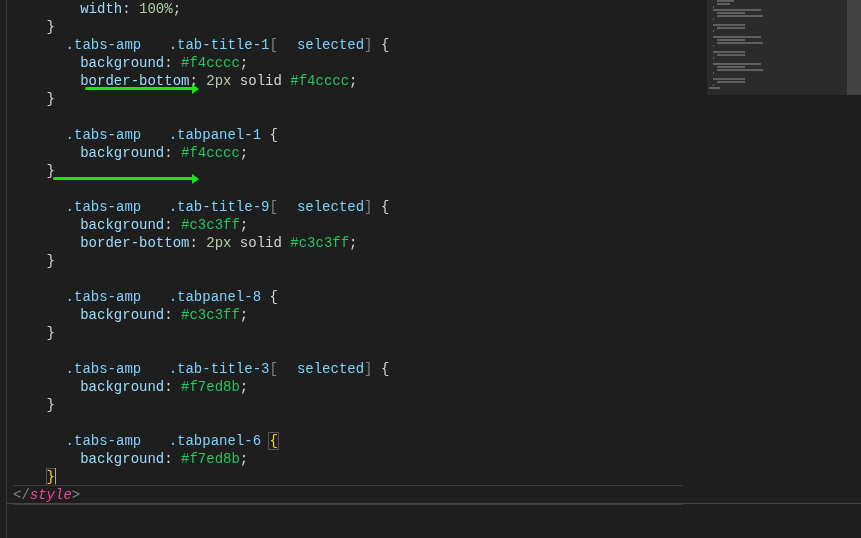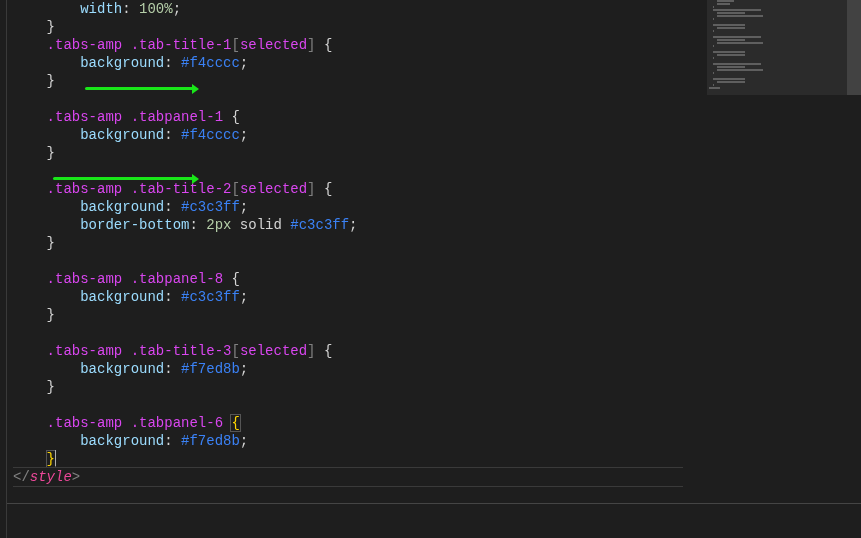--- a/index.html
+++ b/index.html
@@ -88,7 +88,7 @@
     background: rgba(255,255,255,0.06);
   }
   
-  .sel   { color: #d946ef; }
+  .sel   { color: #7dd3fc; margin-left: 19px; }
   .prop  { color: #9cdcfe; }
   .brkt  { color: #808080; }
   .txt   { color: #d4d4d4; }

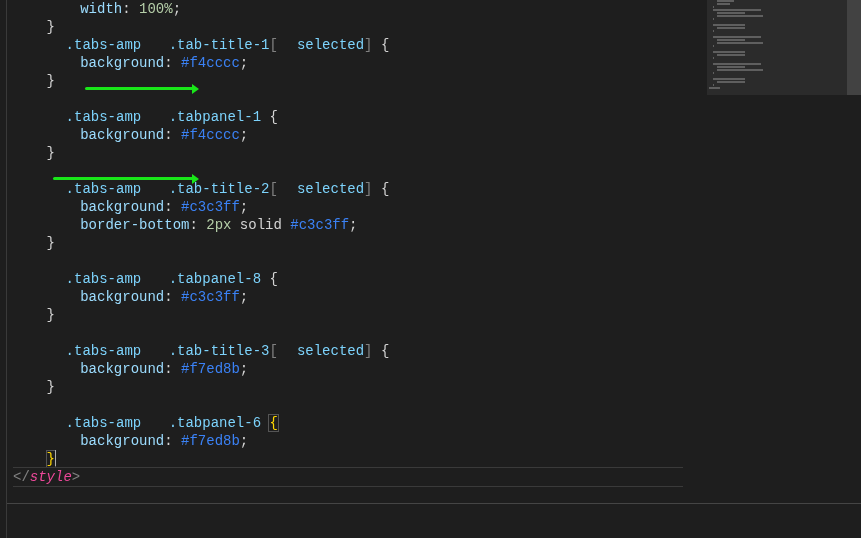--- a/index.html
+++ b/index.html
@@ -93,7 +93,7 @@
   .brkt  { color: #808080; }
   .txt   { color: #d4d4d4; }
   .num   { color: #b5cea8; }
-  .hex   { color: #3b82f6; }
+  .hex   { color: #22c55e; }
   .punc  { color: #d4d4d4; }
   .brace { color: #ffd700; }
   .tag   { color: #808080; }

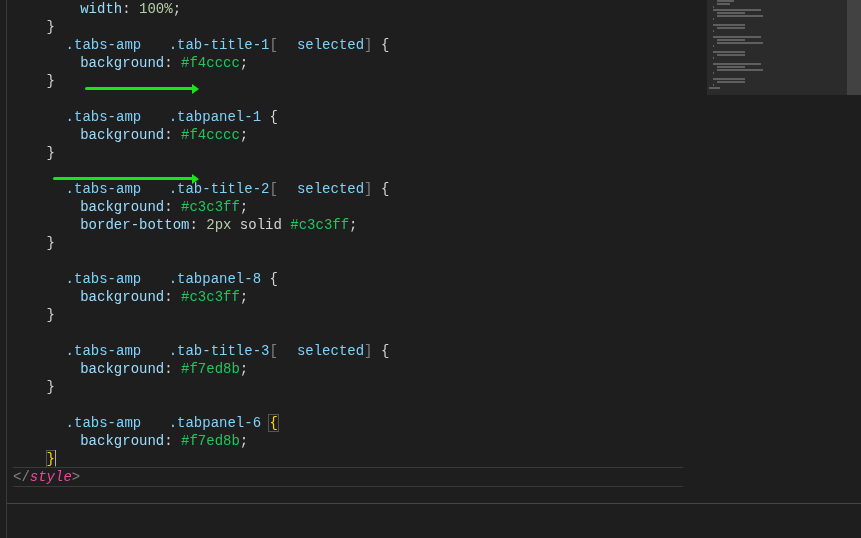--- a/index.html
+++ b/index.html
@@ -141,6 +141,7 @@
       <div class="line"><span class="txt">    </span><span class="punc">}</span></div>
       <div class="line"><span class="txt">    </span><span class="sel">.tabs-amp</span><span class="txt"> </span><span class="sel">.tab-title-1</span><span class="brkt">[</span><span class="sel">selected</span><span class="brkt">]</span><span class="txt"> </span><span class="punc">{</span></div>
       <div class="line"><span class="txt">        </span><span class="prop">background</span><span class="punc">: </span><span class="hex">#f4cccc</span><span class="punc">;</span></div>
+      <div class="line"><span class="txt">        </span><span class="prop">border-bottom</span><span class="punc">: </span><span class="num">2px</span><span class="txt"> solid </span><span class="hex">#f4cccc</span><span class="punc">;</span></div>
       <div class="line"><span class="txt">    </span><span class="punc">}</span></div>
       <div class="line"><span class="txt"></span></div>
       <div class="line"><span class="txt">    </span><span class="sel">.tabs-amp</span><span class="txt"> </span><span class="sel">.tabpanel-1</span><span class="txt"> </span><span class="punc">{</span></div>

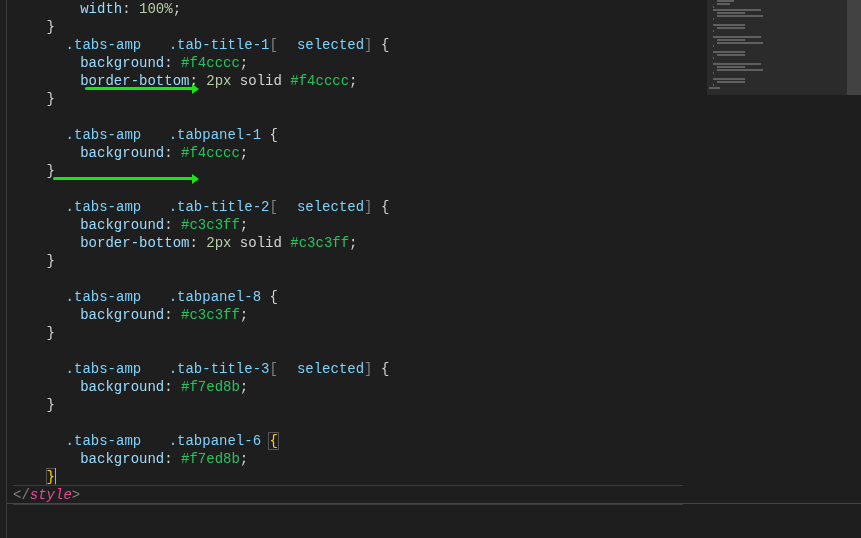--- a/index.html
+++ b/index.html
@@ -148,7 +148,7 @@
       <div class="line"><span class="txt">        </span><span class="prop">background</span><span class="punc">: </span><span class="hex">#f4cccc</span><span class="punc">;</span></div>
       <div class="line"><span class="txt">    </span><span class="punc">}</span></div>
       <div class="line"><span class="txt"></span></div>
-      <div class="line"><span class="txt">    </span><span class="sel">.tabs-amp</span><span class="txt"> </span><span class="sel">.tab-title-2</span><span class="brkt">[</span><span class="sel">selected</span><span class="brkt">]</span><span class="txt"> </span><span class="punc">{</span></div>
+      <div class="line"><span class="txt">    </span><span class="sel">.tabs-amp</span><span class="txt"> </span><span class="sel">.tab-title-9</span><span class="brkt">[</span><span class="sel">selected</span><span class="brkt">]</span><span class="txt"> </span><span class="punc">{</span></div>
       <div class="line"><span class="txt">        </span><span class="prop">background</span><span class="punc">: </span><span class="hex">#c3c3ff</span><span class="punc">;</span></div>
       <div class="line"><span class="txt">        </span><span class="prop">border-bottom</span><span class="punc">: </span><span class="num">2px</span><span class="txt"> solid </span><span class="hex">#c3c3ff</span><span class="punc">;</span></div>
       <div class="line"><span class="txt">    </span><span class="punc">}</span></div>

